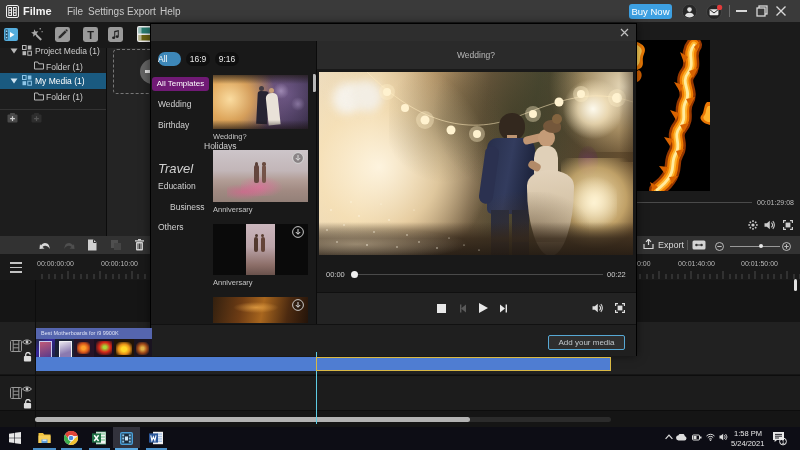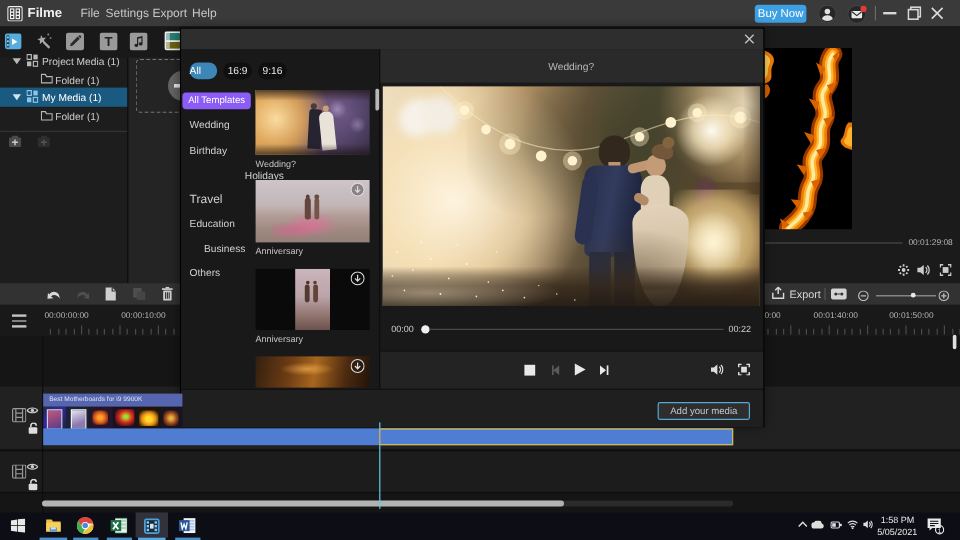--- a/index.html
+++ b/index.html
@@ -450,7 +450,7 @@
   <div class="abs" style="left:186px;top:52px;width:24px;height:13.5px;background:#0f0f0f;border-radius:7px;color:#e8e8e8;font-size:8.5px;text-align:center;line-height:14px;">16:9</div>
   <div class="abs" style="left:215px;top:52px;width:24px;height:13.5px;background:#0f0f0f;border-radius:7px;color:#e8e8e8;font-size:8.5px;text-align:center;line-height:14px;">9:16</div>
 
-  <div class="abs" style="left:152px;top:77px;width:57px;height:14px;background:#8b5cf6;border-radius:3px;color:#fff;font-size:8px;line-height:14px;text-align:center;">All Templates</div>
+  <div class="abs" style="left:152px;top:77px;width:57px;height:14px;background:#701a75;border-radius:3px;color:#fff;font-size:8px;line-height:14px;text-align:center;">All Templates</div>
   <div class="txt" style="left:158px;top:99px;font-size:8.5px;color:#d0d0d0;">Wedding</div>
   <div class="txt" style="left:158px;top:120px;font-size:8.5px;color:#d0d0d0;">Birthday</div>
   <div class="txt" style="left:158px;top:140.5px;font-size:8.5px;color:#d0d0d0;margin-left:46px;">Holidays</div>

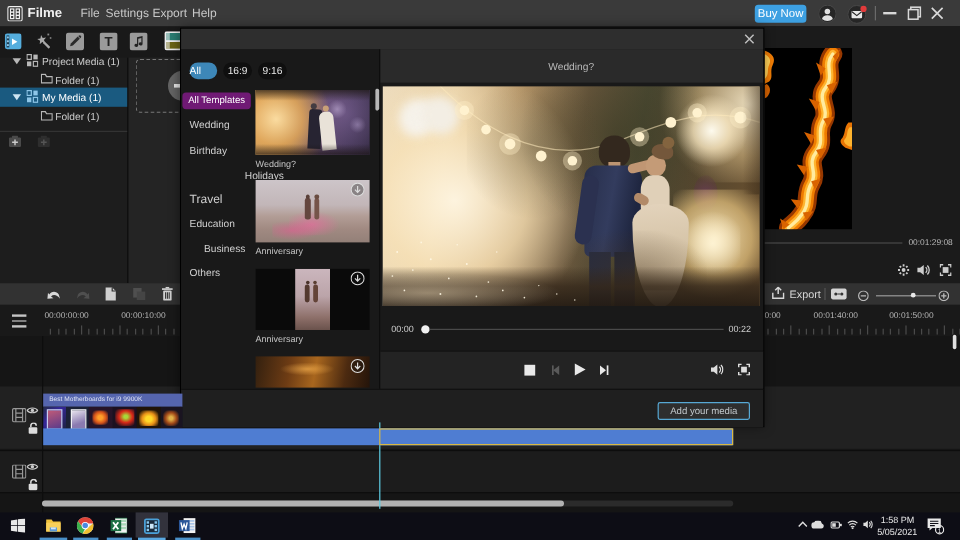--- a/index.html
+++ b/index.html
@@ -454,7 +454,7 @@
   <div class="txt" style="left:158px;top:99px;font-size:8.5px;color:#d0d0d0;">Wedding</div>
   <div class="txt" style="left:158px;top:120px;font-size:8.5px;color:#d0d0d0;">Birthday</div>
   <div class="txt" style="left:158px;top:140.5px;font-size:8.5px;color:#d0d0d0;margin-left:46px;">Holidays</div>
-  <div class="txt" style="left:158px;top:161px;font-size:10px;color:#d0d0d0;">Travel</div>
+  <div class="txt" style="left:158px;top:161px;font-size:13px;color:#d0d0d0;font-style:italic;">Travel</div>
   <div class="txt" style="left:158px;top:181px;font-size:8.5px;color:#d0d0d0;">Education</div>
   <div class="txt" style="left:158px;top:201.5px;font-size:8.5px;color:#d0d0d0;margin-left:12px;">Business</div>
   <div class="txt" style="left:158px;top:222px;font-size:8.5px;color:#d0d0d0;">Others</div>

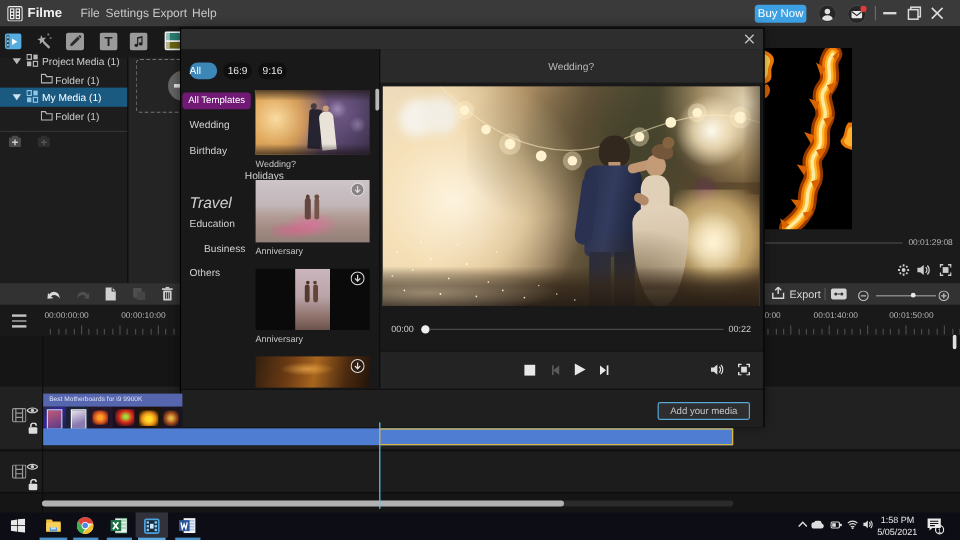--- a/index.html
+++ b/index.html
@@ -428,7 +428,7 @@
       <path d="M5.4 2.2 a2.6 2.6 0 0 1 0 3.6 M6.6 1 a4.3 4.3 0 0 1 0 6" stroke="#ddd" stroke-width="0.9" fill="none"></path>
     </svg>
   <div class="txt" style="left:734px;top:428.5px;font-size:7.5px;color:#e8e8e8;">1:58 PM</div>
-  <div class="txt" style="left:731px;top:438.5px;font-size:7.5px;color:#e8e8e8;">5/05/2021</div>
+  <div class="txt" style="left:731px;top:438.5px;font-size:7.5px;color:#e8e8e8;">5/24/2021</div>
   <svg class="abs" style="left:772px;top:431px" width="15" height="15" viewBox="0 0 15 15">
     <path d="M1 1 H12 V9 H5 L2.6 11 V9 H1 Z" fill="#e8e8e8"></path>
     <path d="M3 3.4 H10 M3 5.2 H10 M3 7 H7" stroke="#0d0d15" stroke-width="0.9"></path>

